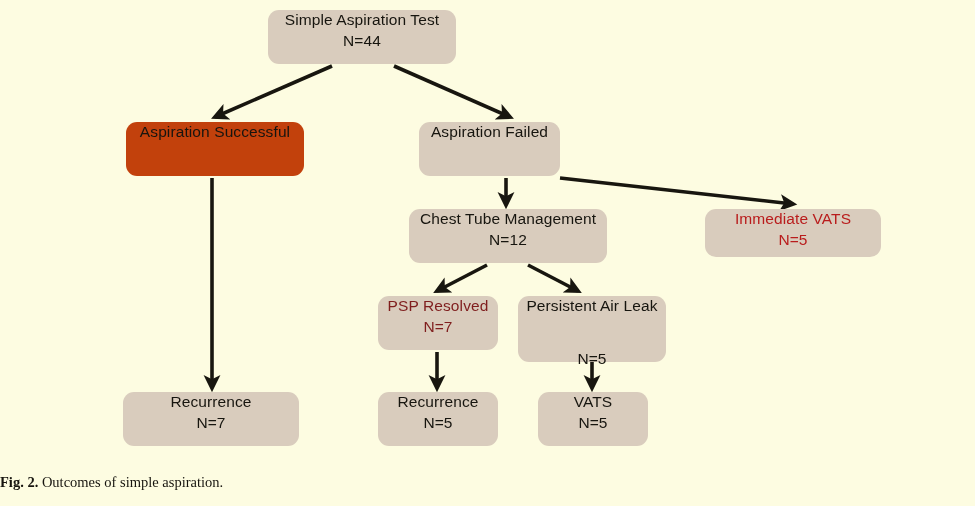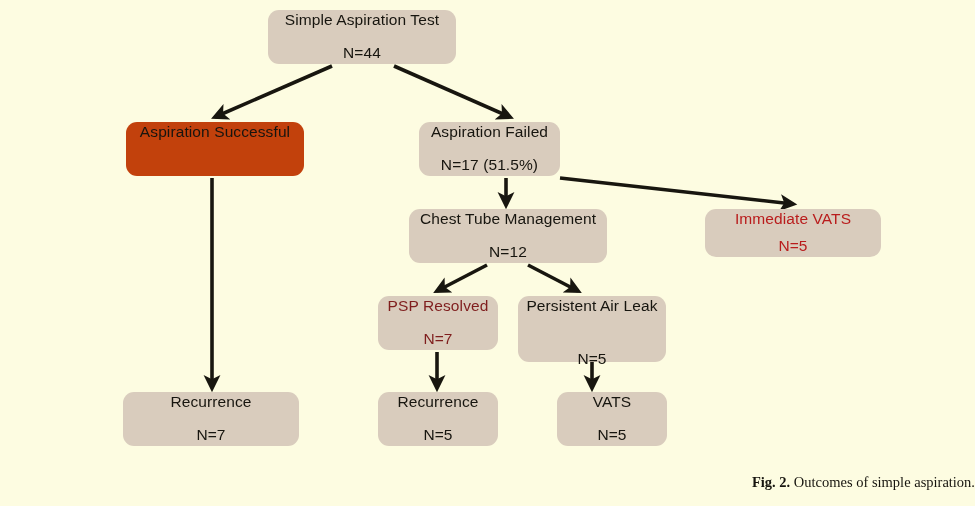--- a/index.html
+++ b/index.html
@@ -35,7 +35,7 @@
     display: flex;
     flex-direction: column;
     align-items: center;
-    justify-content: space-between;
+    justify-content: flex-start;
     color: #17150f;
     font-size: 15.5px;
     line-height: 1.35;

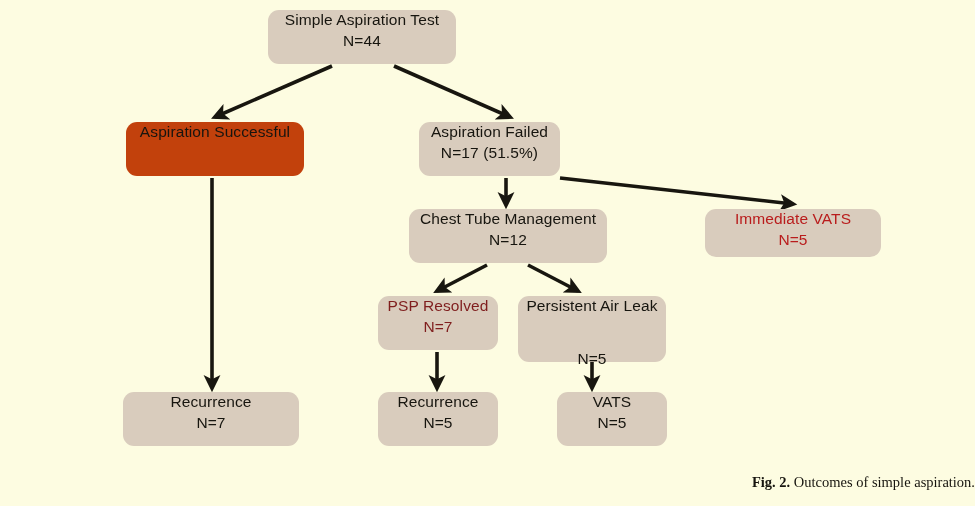--- a/index.html
+++ b/index.html
@@ -96,7 +96,6 @@
       </div>
       <div class="node" style="left: 419px; top: 122px; width: 141px; height: 54px; background: rgb(217, 204, 189); color: rgb(23, 21, 15);">
         <span class="line1">Aspiration Failed</span>
-        <span class="line2">N=17 (51.5%)</span>
       </div>
       <div class="node" style="left: 409px; top: 209px; width: 198px; height: 54px; background: rgb(217, 204, 189); color: rgb(23, 21, 15);">
         <span class="line1">Chest Tube Management</span>

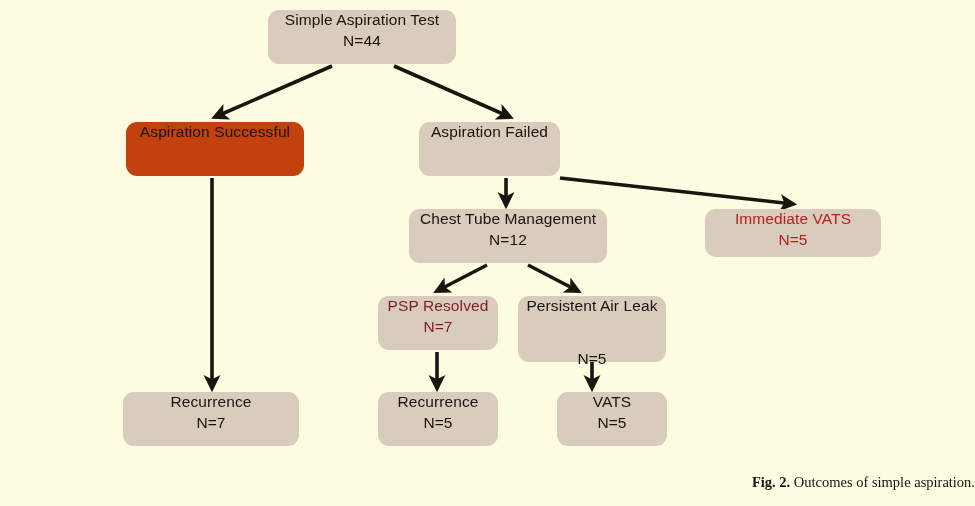--- a/index.html
+++ b/index.html
@@ -121,7 +121,7 @@
         <span class="line1">Recurrence</span>
         <span class="line2">N=5</span>
       </div>
-      <div class="node" style="left: 538px; top: 392px; width: 110px; height: 54px; background: rgb(217, 204, 189); color: rgb(23, 21, 15); margin-left: 19px;">
+      <div class="node" style="left: 538px; top: 392px; width: 110px; height: 54px; background: rgb(217, 204, 189); color: rgb(23, 21, 15);">
         <span class="line1">VATS</span>
         <span class="line2">N=5</span>
       </div>

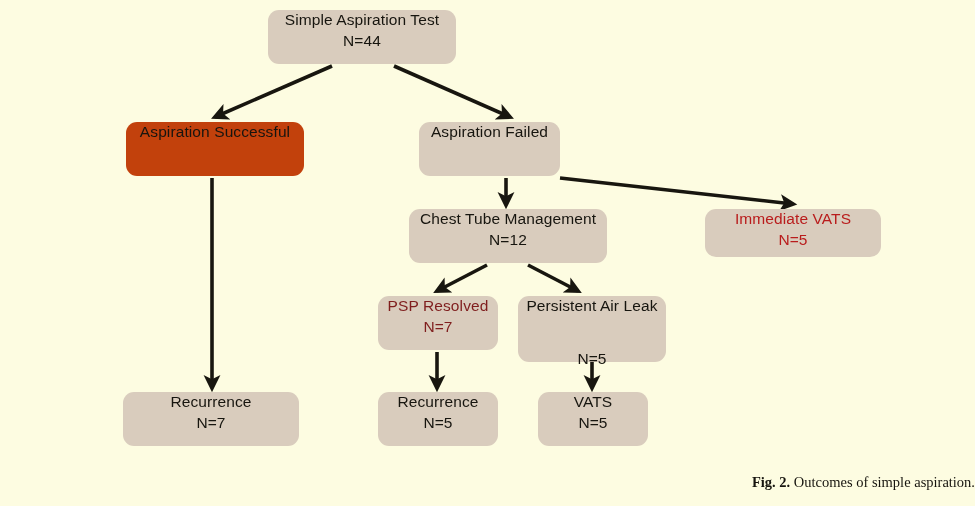--- a/index.html
+++ b/index.html
@@ -50,7 +50,7 @@
     left: 0;
     right: 0;
     top: 474px;
-    text-align: right;
+    text-align: left;
     font-family: "Liberation Serif", serif;
     font-size: 14.5px;
     color: #16140e;

